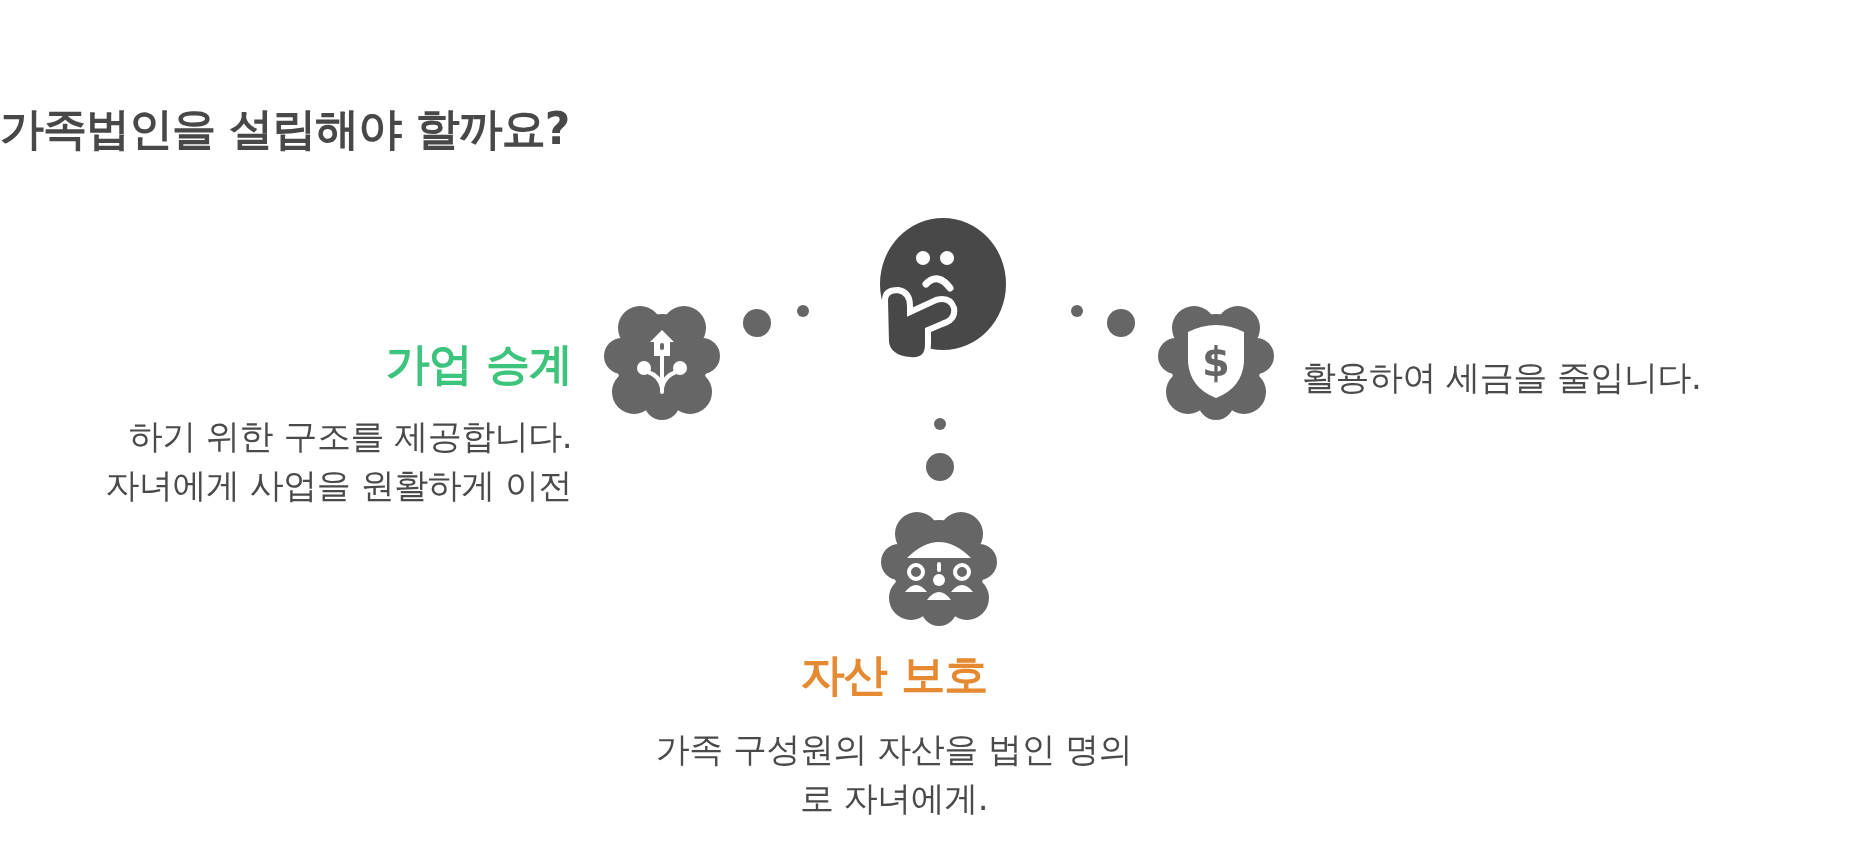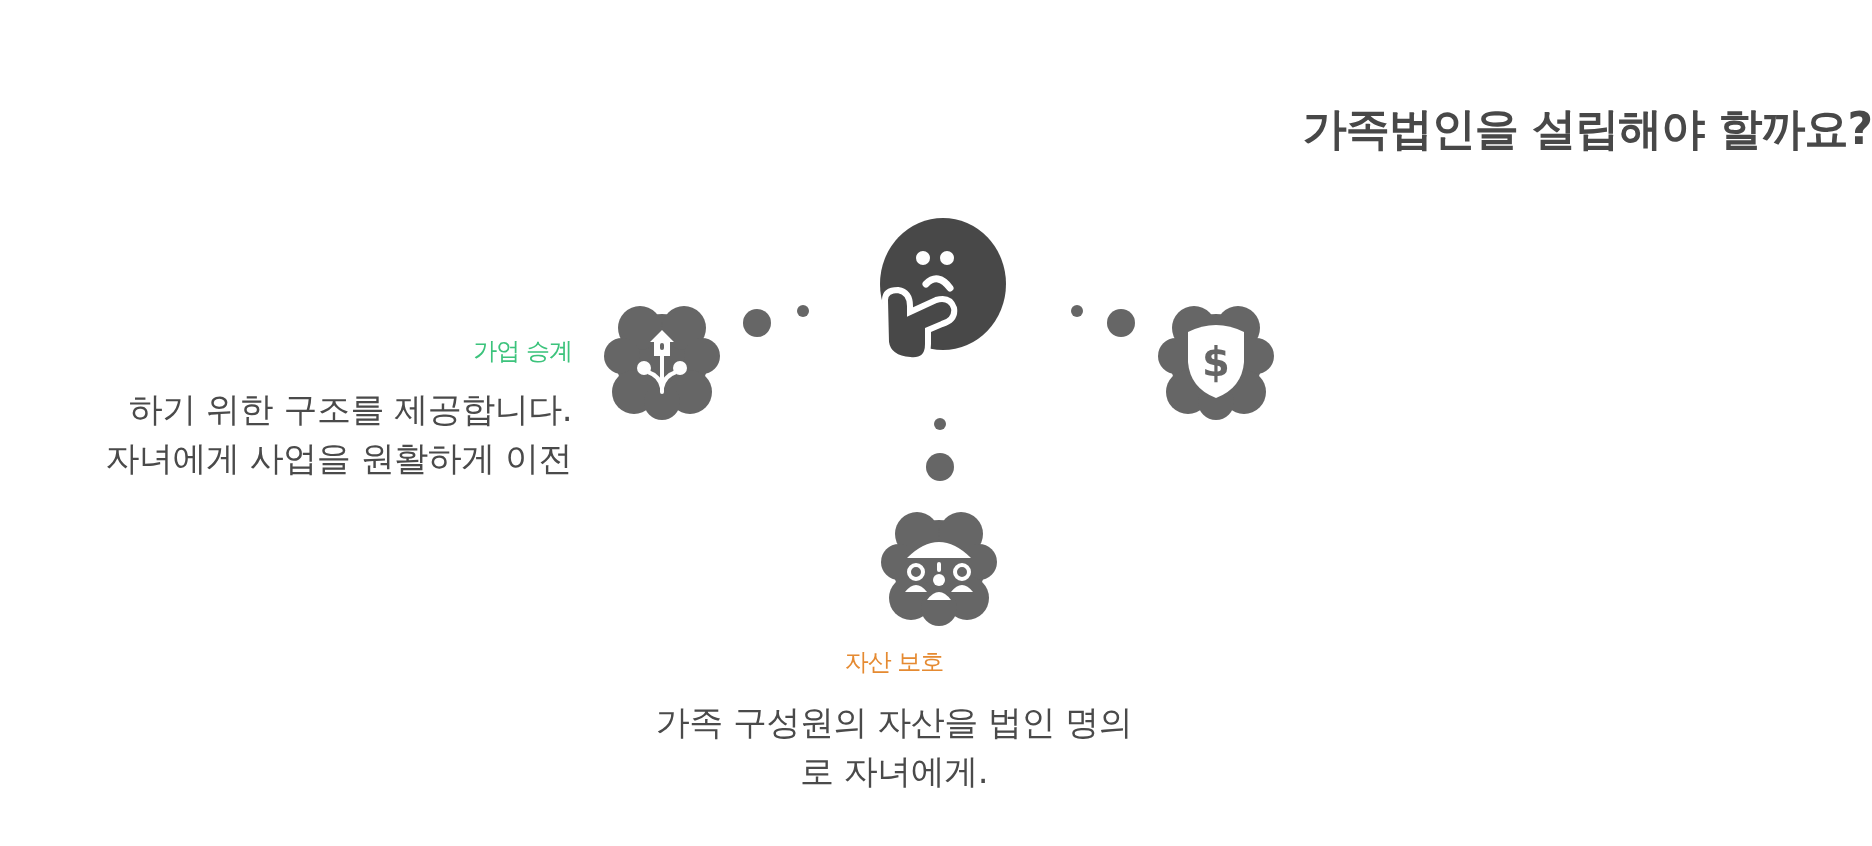--- a/index.html
+++ b/index.html
@@ -4,7 +4,7 @@
   <style>
     html, body { margin: 0; padding: 0; background: #ffffff; }
     body { width: 1872px; height: 846px; position: relative; overflow: hidden; font-family: "DejaVu Sans", "Liberation Sans", sans-serif; }
-    .title { position: absolute; left: 0; width: 1872px; top: 100px; text-align: right; font-size: 44px; font-weight: bold; color: #484848; letter-spacing: -1px; }
+    .title { position: absolute; left: 0; width: 1872px; top: 100px; text-align: left; font-size: 44px; font-weight: bold; color: #484848; letter-spacing: -1px; }
     .abs { position: absolute; }
     .label { font-size: 24px; font-weight: normal; letter-spacing: -1px; white-space: nowrap; }
     .desc { font-size: 34px; color: #4a4a4a; line-height: 49px; white-space: nowrap; letter-spacing: -0.5px; }

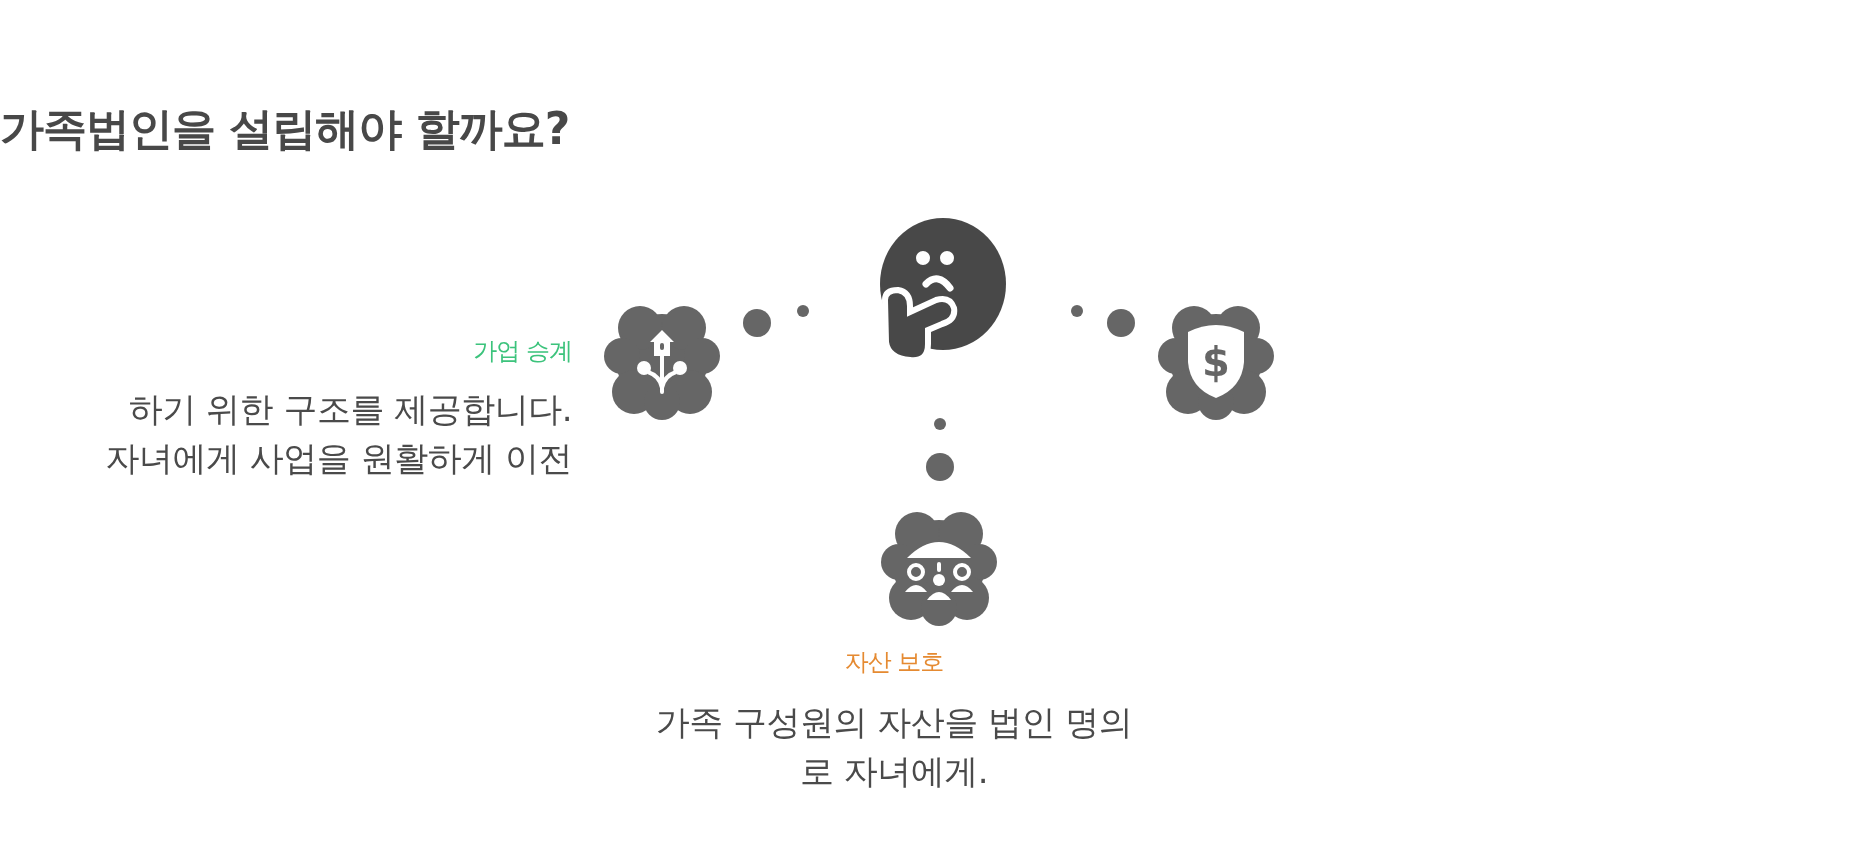--- a/index.html
+++ b/index.html
@@ -6,7 +6,7 @@
     body { width: 1872px; height: 846px; position: relative; overflow: hidden; font-family: "DejaVu Sans", "Liberation Sans", sans-serif; }
     .title { position: absolute; left: 0; width: 1872px; top: 100px; text-align: left; font-size: 44px; font-weight: bold; color: #484848; letter-spacing: -1px; }
     .abs { position: absolute; }
-    .label { font-size: 24px; font-weight: normal; letter-spacing: -1px; white-space: nowrap; }
+    .label { font-size: 44px; font-weight: bold; letter-spacing: -1px; white-space: nowrap; }
     .desc { font-size: 34px; color: #4a4a4a; line-height: 49px; white-space: nowrap; letter-spacing: -0.5px; }
     .right { text-align: right; }
     .center { text-align: center; }

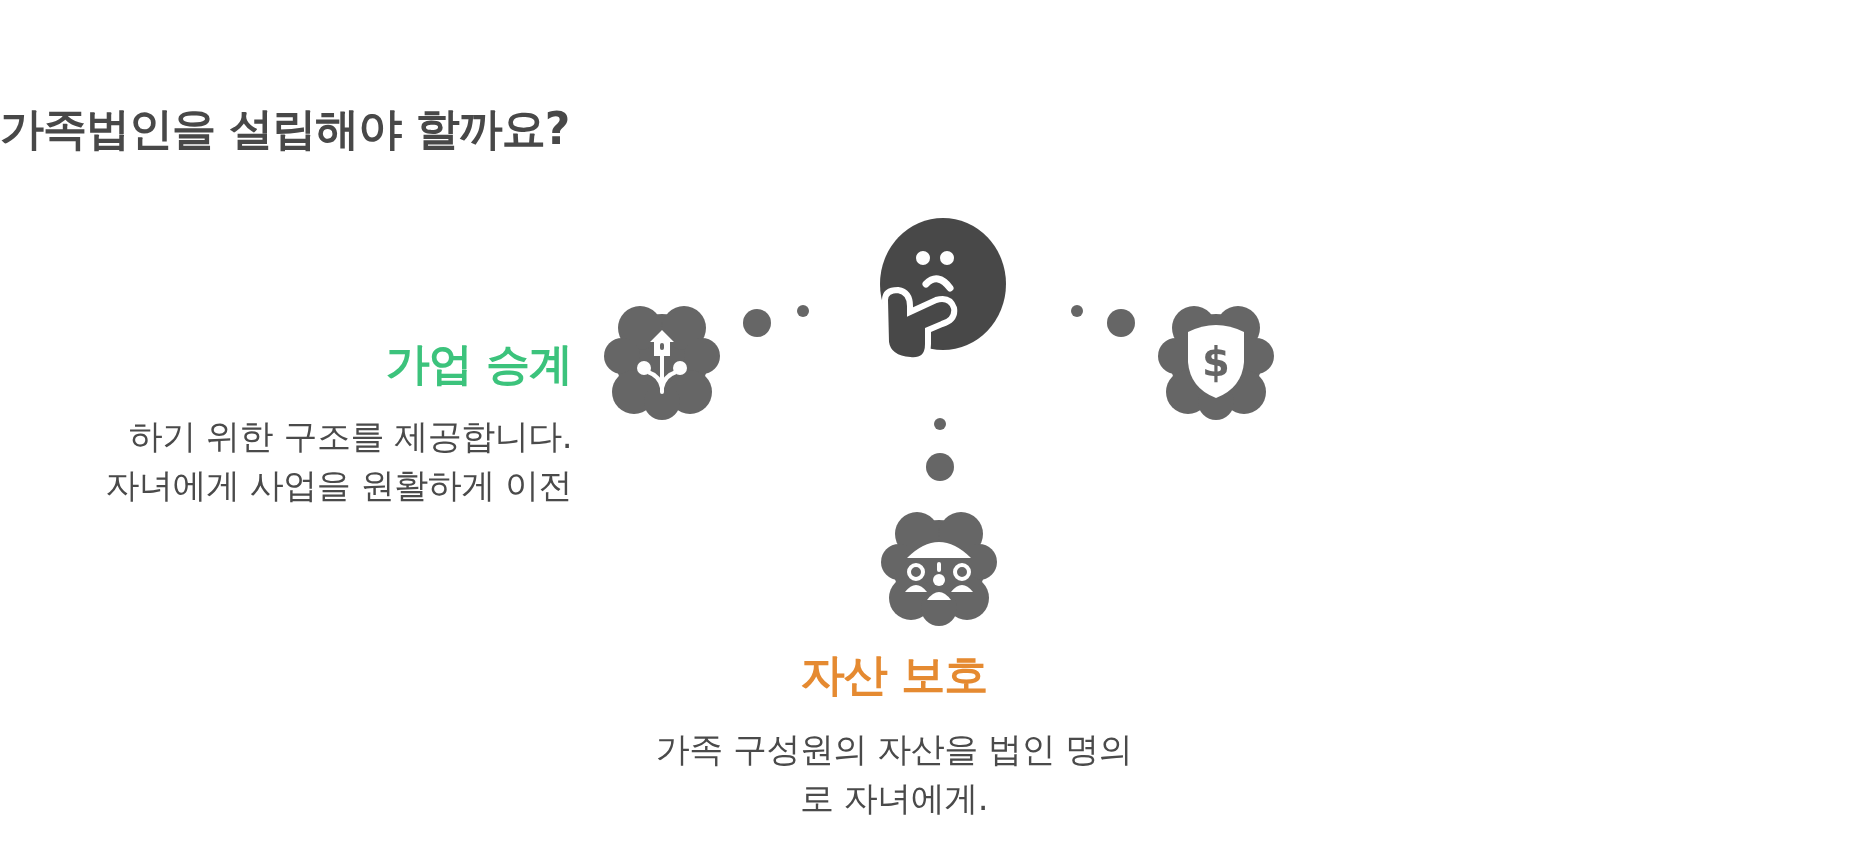--- a/index.html
+++ b/index.html
@@ -113,6 +113,7 @@
 
 <div class="abs" style="left:1302px;top:335px;">
   <div style="height:18px;"></div>
+  <div class="desc">활용하여 세금을 줄입니다.</div>
 </div>
 
 <div class="abs center" style="left:0;width:1788px;top:646px;">

